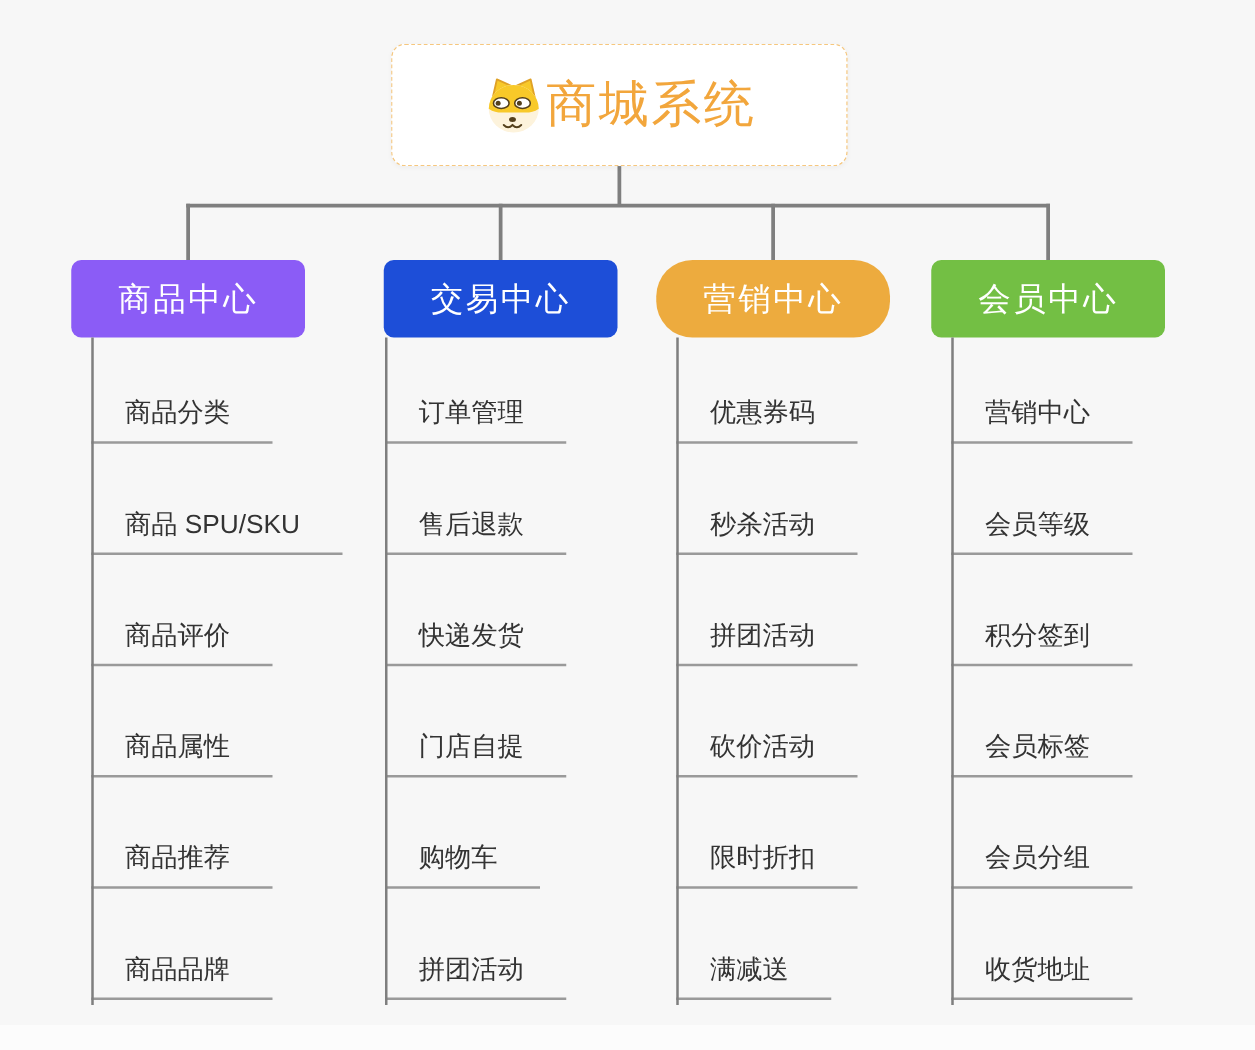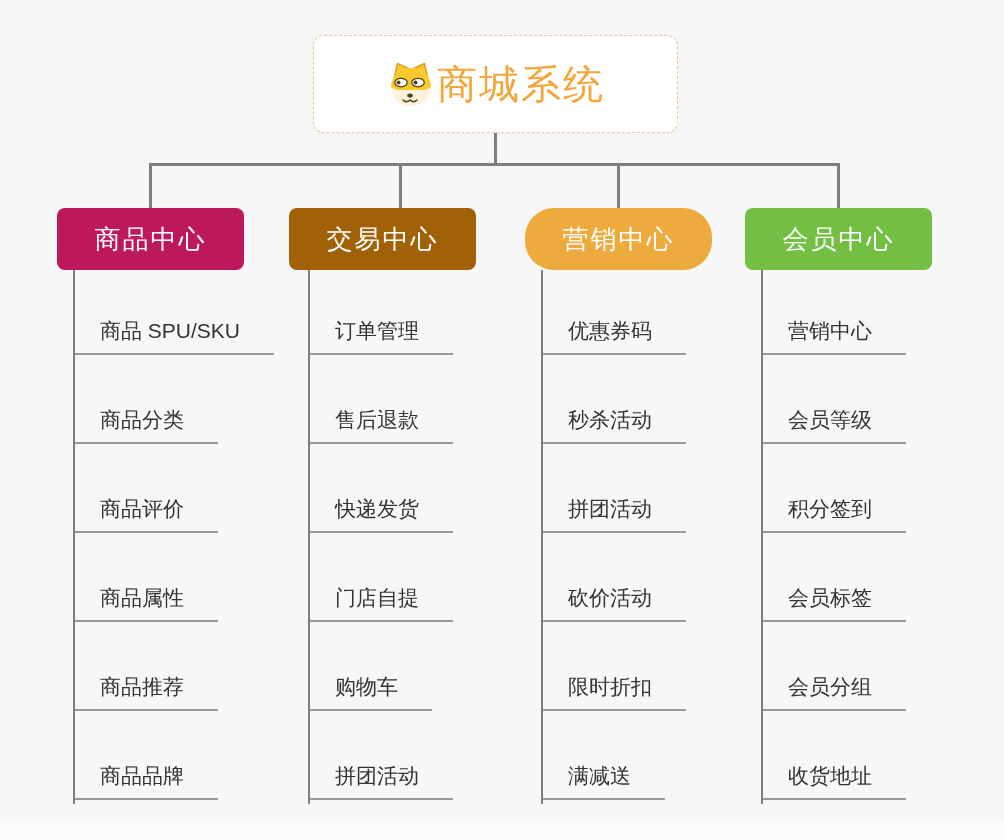--- a/index.html
+++ b/index.html
@@ -90,7 +90,7 @@
 
   <div id="branches-host">
   <div>
-    <div class="branch-box" style="left: 57px; background: #be185d;">商品中心</div>
+    <div class="branch-box" style="left: 57px; background: #8b5cf6;">商品中心</div>
     <div class="col" style="left: 73px;">
       <div class="trunk"></div>
 

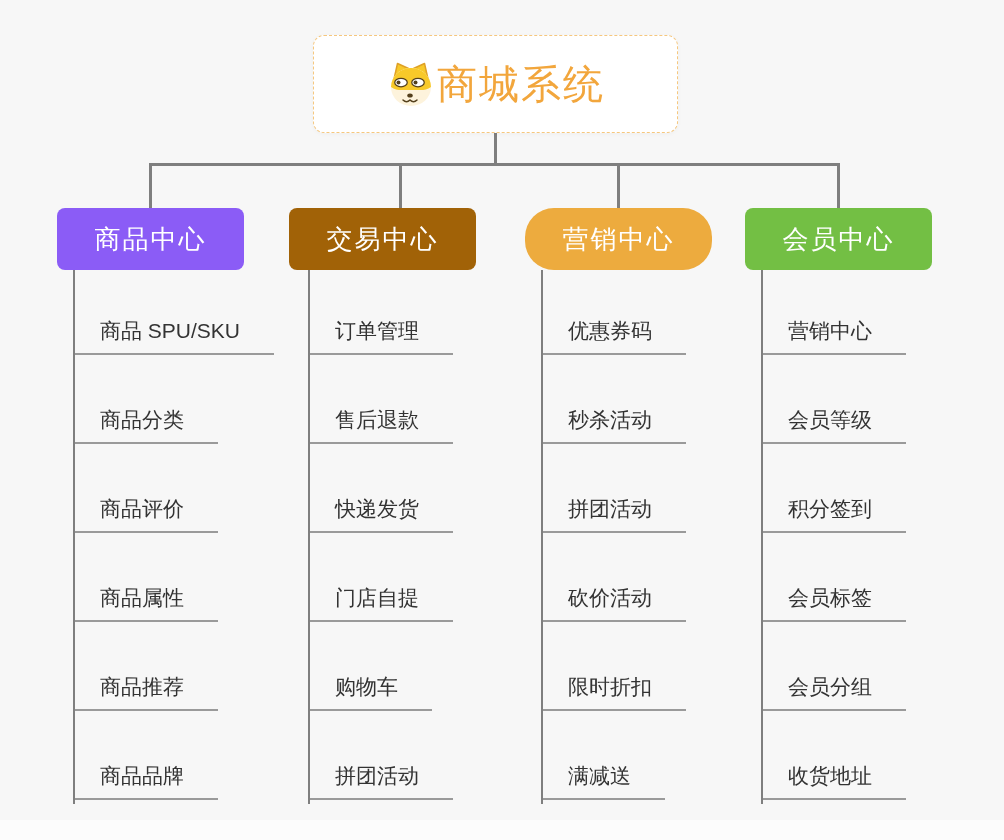--- a/index.html
+++ b/index.html
@@ -121,7 +121,7 @@
   </div>
 
   <div>
-    <div class="branch-box" style="left: 289px; background: #a16207;">交易中心</div>
+    <div class="branch-box" style="left: 307px; background: #1d4ed8;">交易中心</div>
     <div class="col" style="left: 308px;">
       <div class="trunk"></div>
 

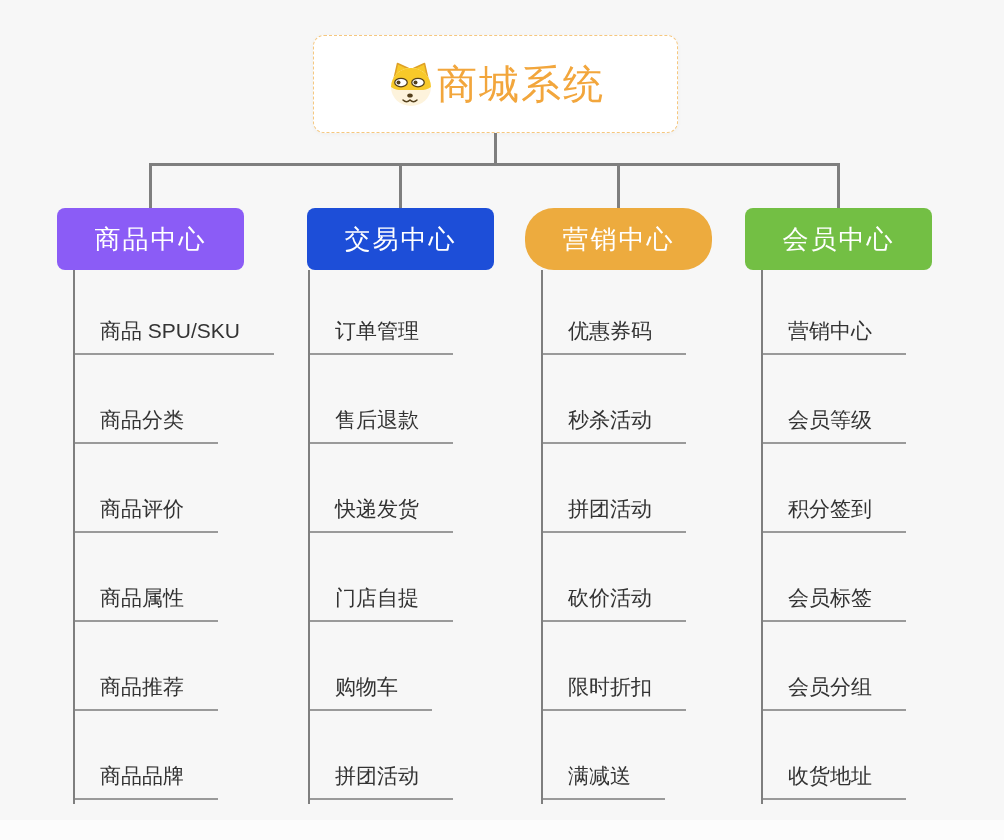--- a/index.html
+++ b/index.html
@@ -95,11 +95,11 @@
       <div class="trunk"></div>
 
   <div class="leaf">
+    <span class="leaf-label">商品分类</span>
+  </div>
+
+  <div class="leaf">
     <span class="leaf-label">商品 SPU/SKU</span>
-  </div>
-
-  <div class="leaf">
-    <span class="leaf-label">商品分类</span>
   </div>
 
   <div class="leaf">

